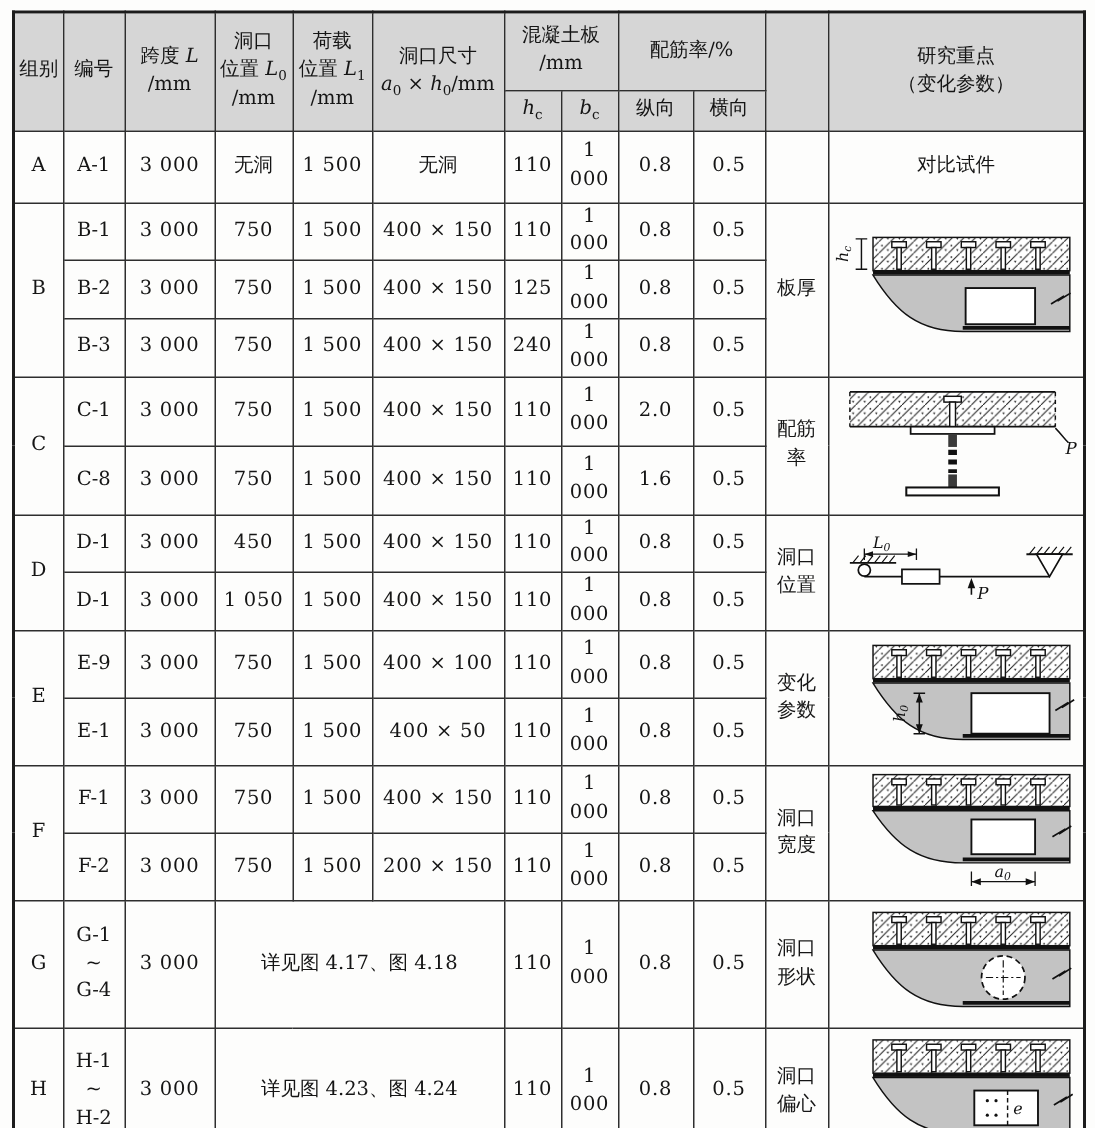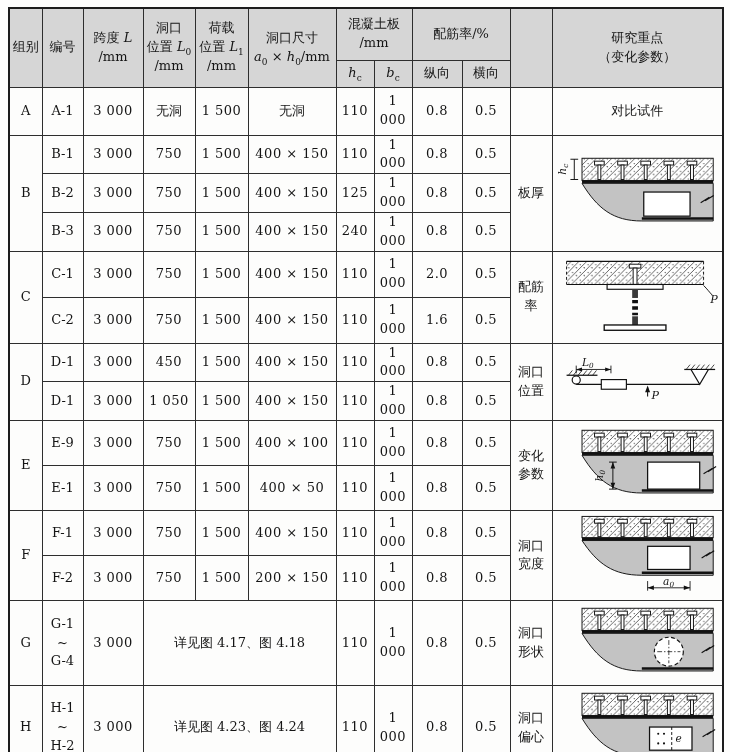--- a/index.html
+++ b/index.html
@@ -185,7 +185,7 @@
       </td>
     </tr>
     <tr class="r-c">
-      <td>C-2</td>
+      <td>C-8</td>
       <td class="num">3 000</td>
       <td class="num">750</td>
       <td class="num">1 500</td>

